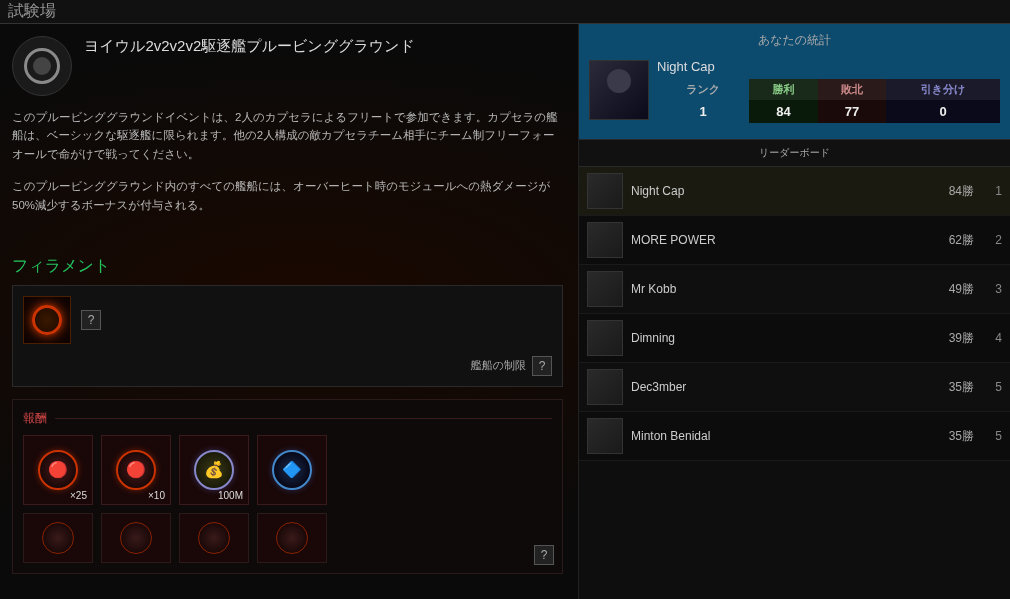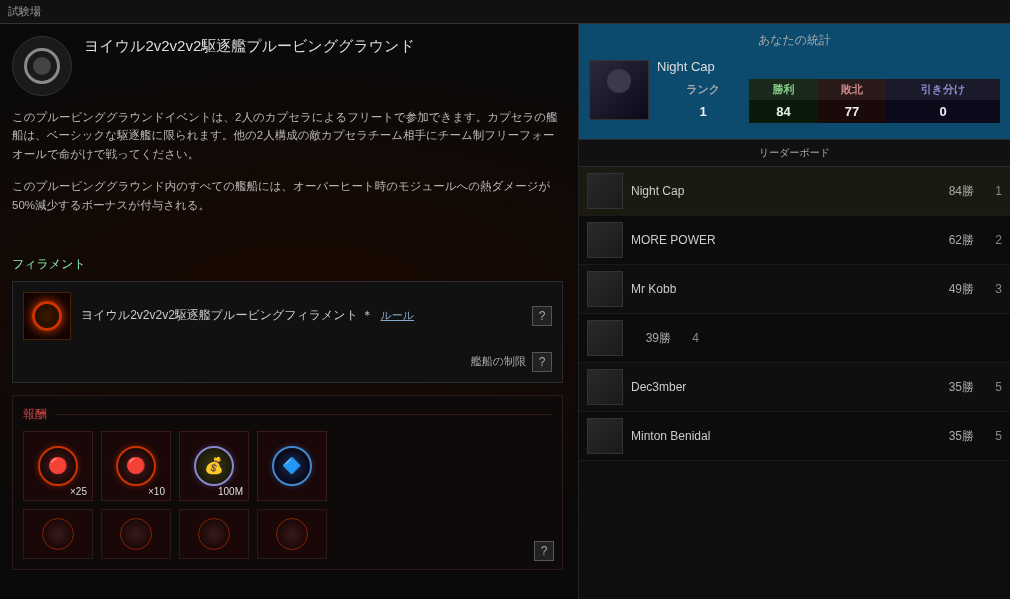--- a/index.html
+++ b/index.html
@@ -35,7 +35,7 @@
       z-index: 10;
     }
     .title-bar-text {
-      font-size: 11px;
+      font-size: 16px;
       color: #999;
     }
 

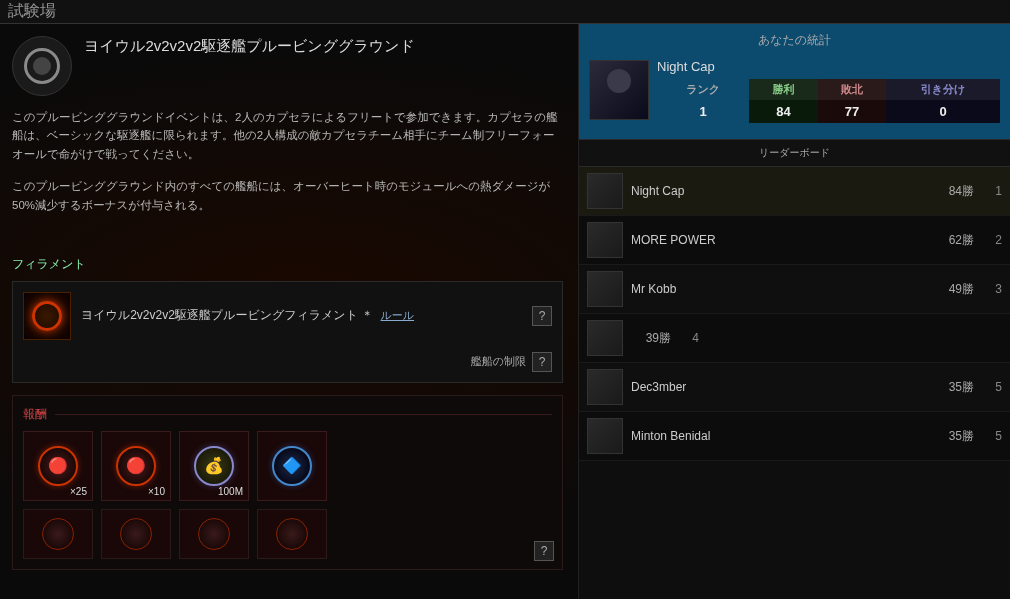--- a/index.html
+++ b/index.html
@@ -108,8 +108,8 @@
 
     
     .section-label {
-      font-size: 12px;
-      color: #86efac;
+      font-size: 16px;
+      color: #22c55e;
       margin-bottom: 8px;
       margin-top: 42px;
     }

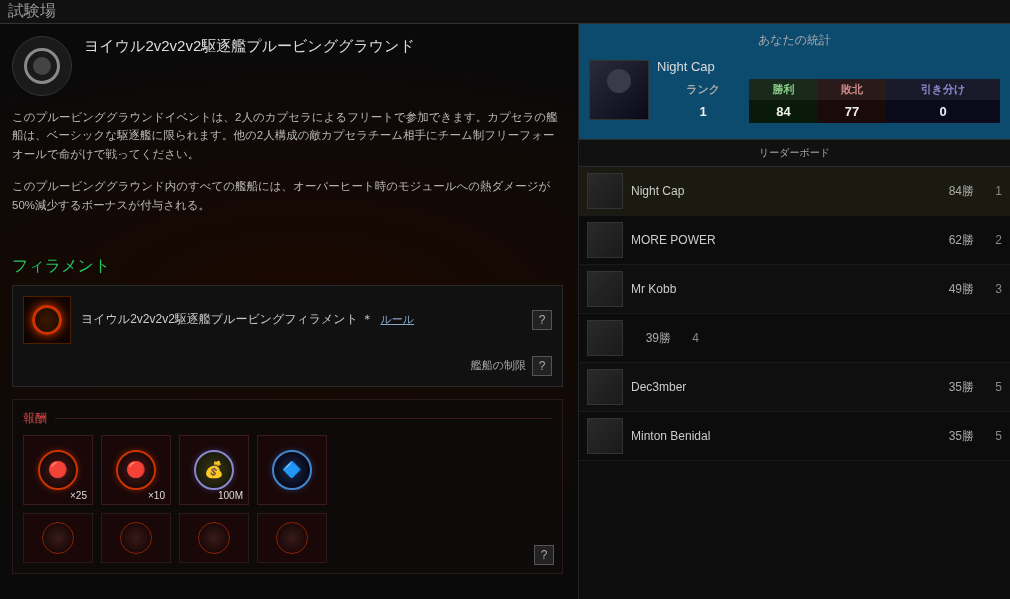--- a/index.html
+++ b/index.html
@@ -475,10 +475,6 @@
   <div class="filament-section">
     <div class="filament-row">
       <div class="filament-icon"></div>
-      <div class="filament-name">
-        <span>ヨイウル2v2v2v2駆逐艦プルービングフィラメント ＊</span>
-        <span class="rules-link">ルール</span>
-      </div>
       <div class="help-btn">?</div>
     </div>
     <div style="display:flex; align-items:center; gap:8px;">

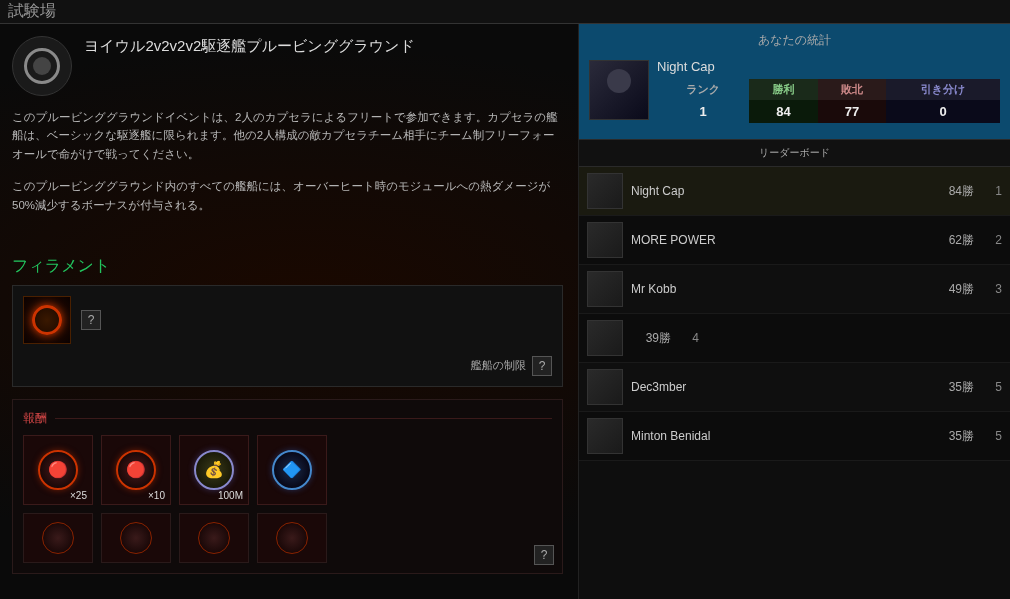--- a/index.html
+++ b/index.html
@@ -581,6 +581,7 @@
         <div class="lb-item">
     <div class="lb-avatar" style="background: linear-gradient(135deg, #3a2a2a 0%, #1a1a1a 100%);">
     </div>
+    <span class="lb-name">Dimning</span>
     <span class="lb-wins">39勝</span>
     <span class="lb-rank">4</span>
   </div>

